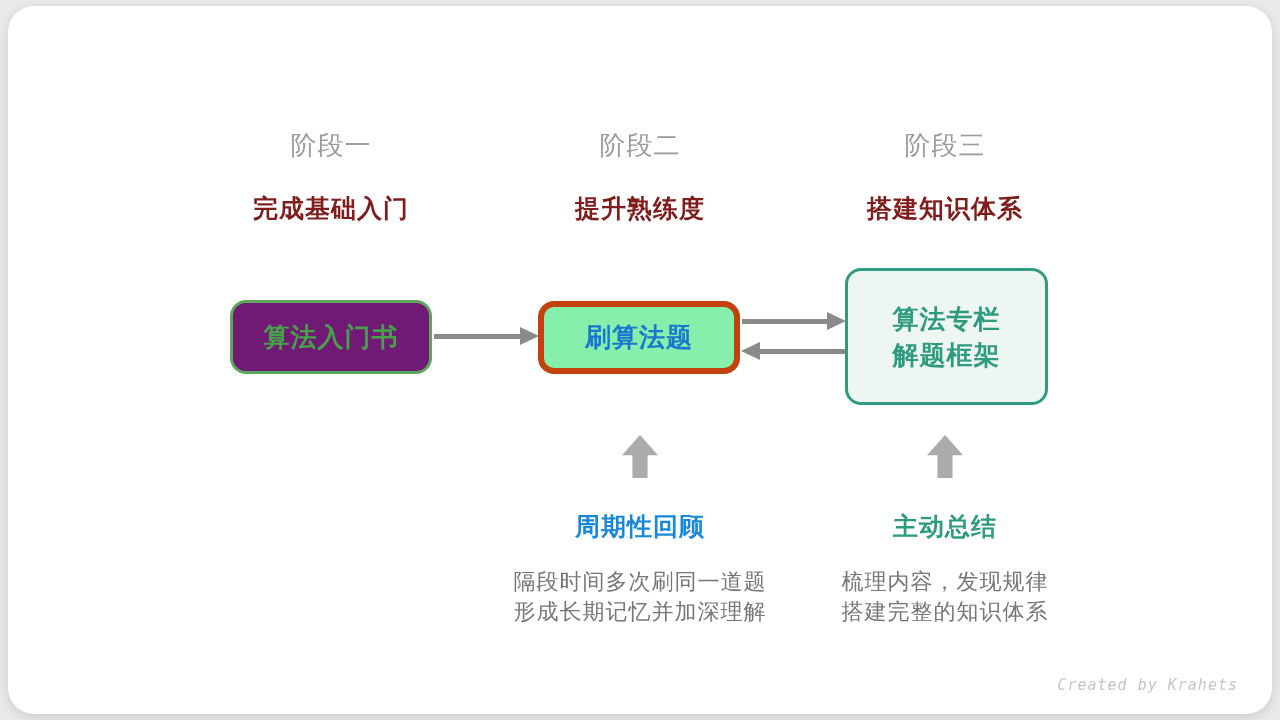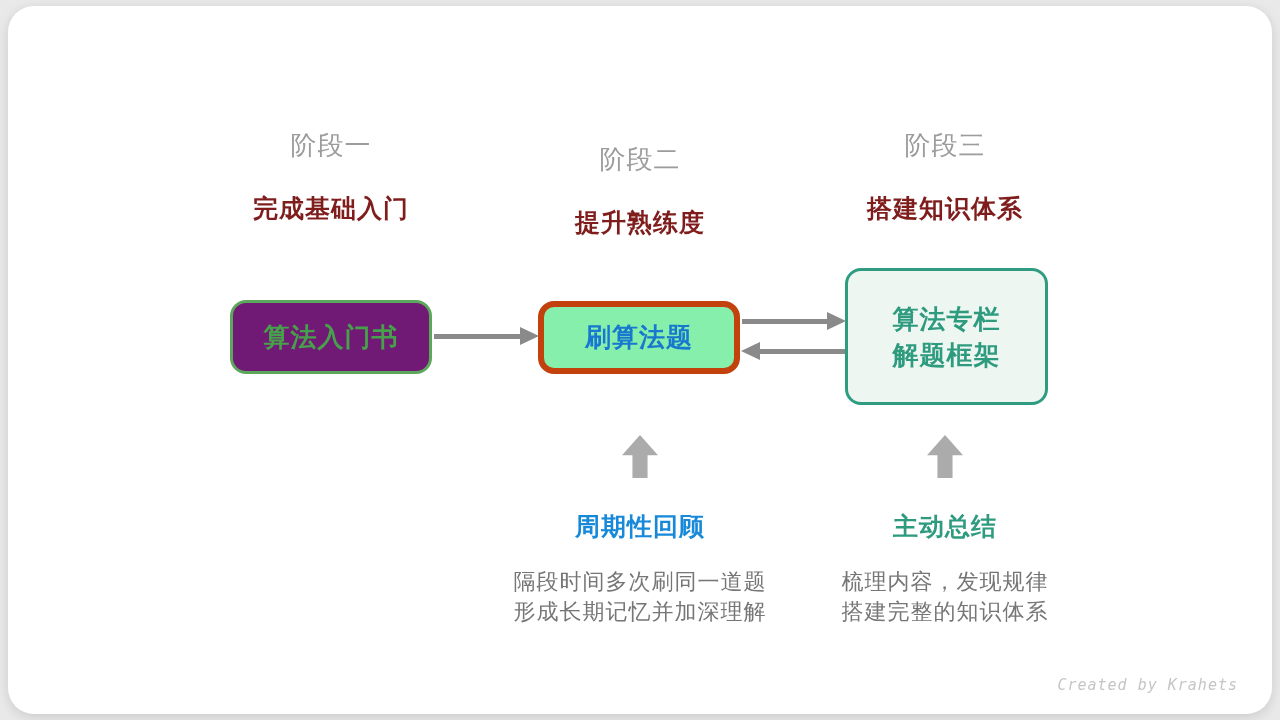--- a/index.html
+++ b/index.html
@@ -43,7 +43,7 @@
     letter-spacing: 1px;
   }
   #stage-0 { left: 171px; top: 128px; }
-  #stage-1 { left: 480px; top: 142px; }
+  #stage-1 { left: 480px; top: 128px; }
   #stage-2 { left: 785px; top: 128px; }
 
   

